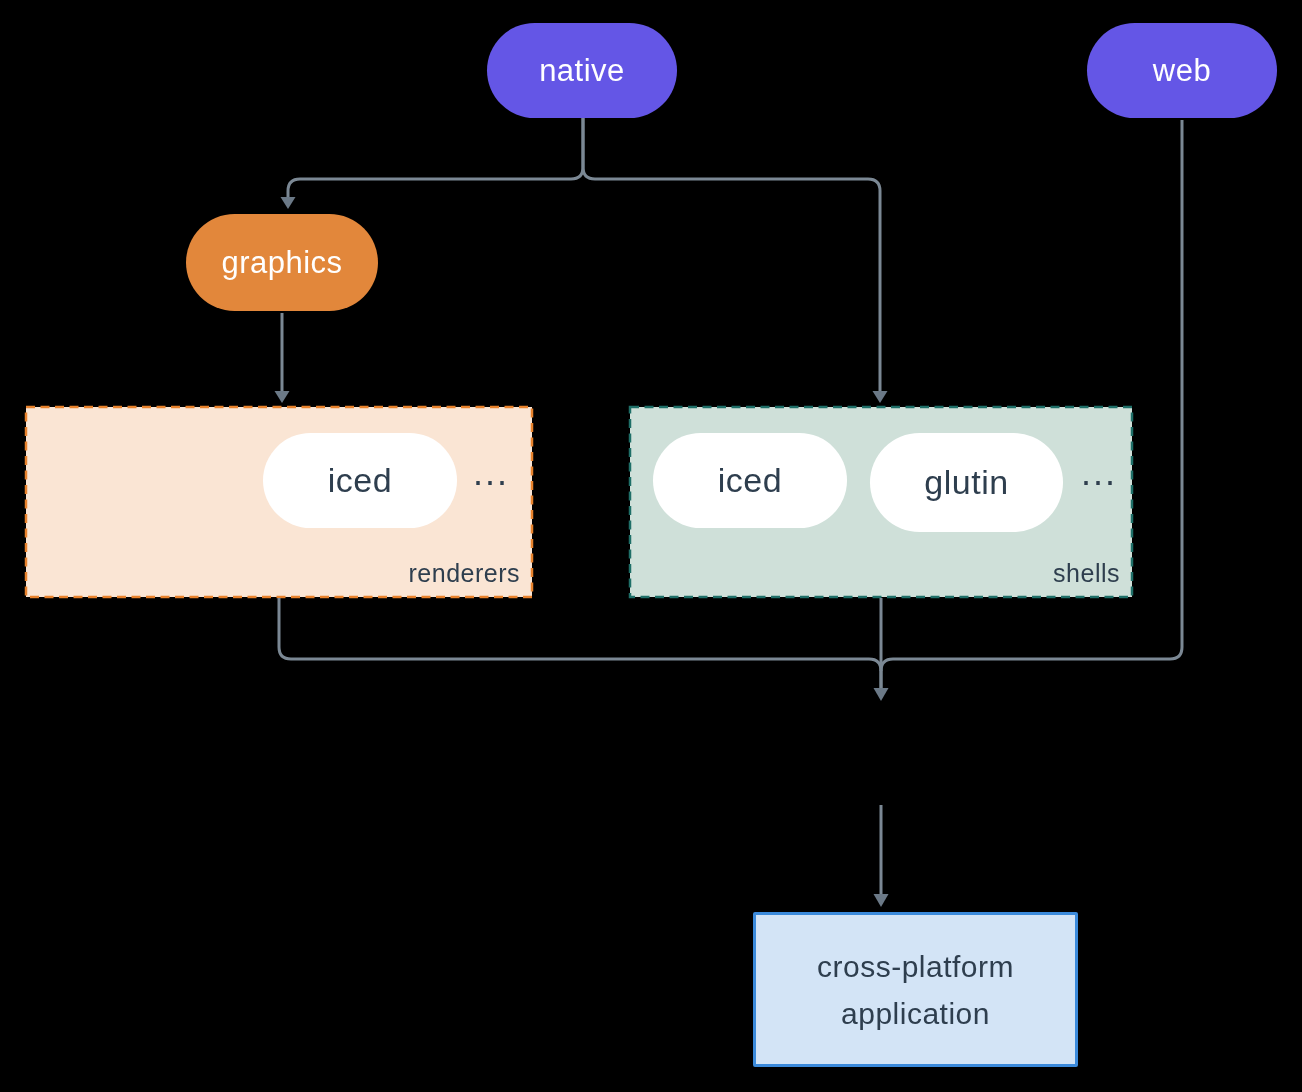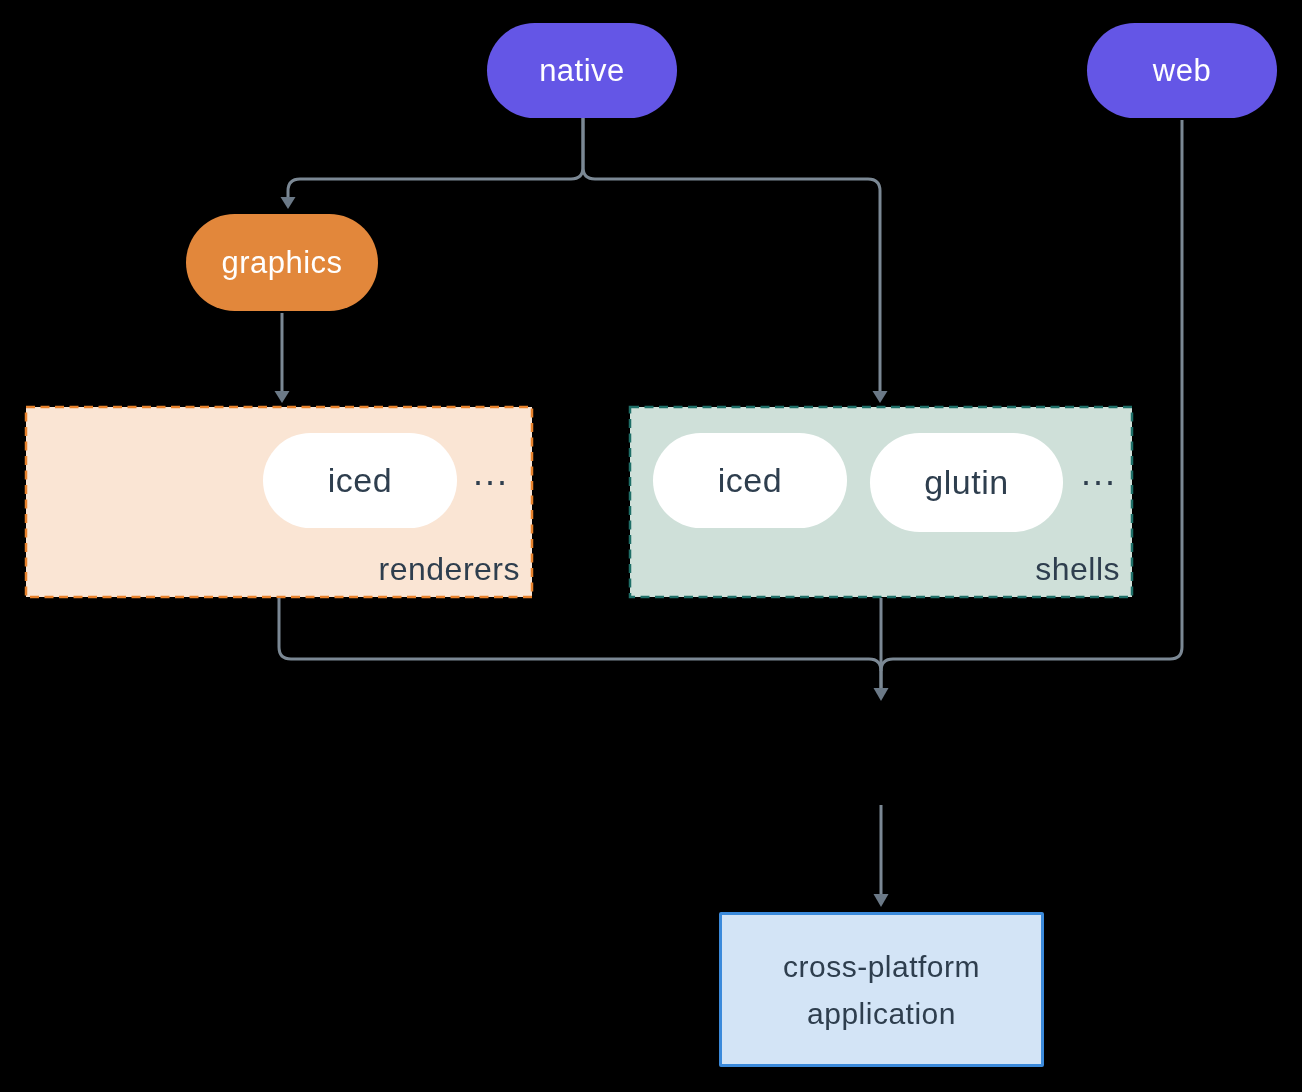--- a/index.html
+++ b/index.html
@@ -39,7 +39,7 @@
     height:50px;line-height:50px;
   }
   .group .group-label{
-    position:absolute;right:13px;bottom:10px;color:var(--ink);font-size:32px;letter-spacing:.5px;margin-left:20px;
+    position:absolute;right:13px;bottom:10px;color:var(--ink);font-size:25px;letter-spacing:.5px;margin-left:20px;
   }
   .app-box{
     position:absolute;left:719px;top:912px;width:319px;height:149px;

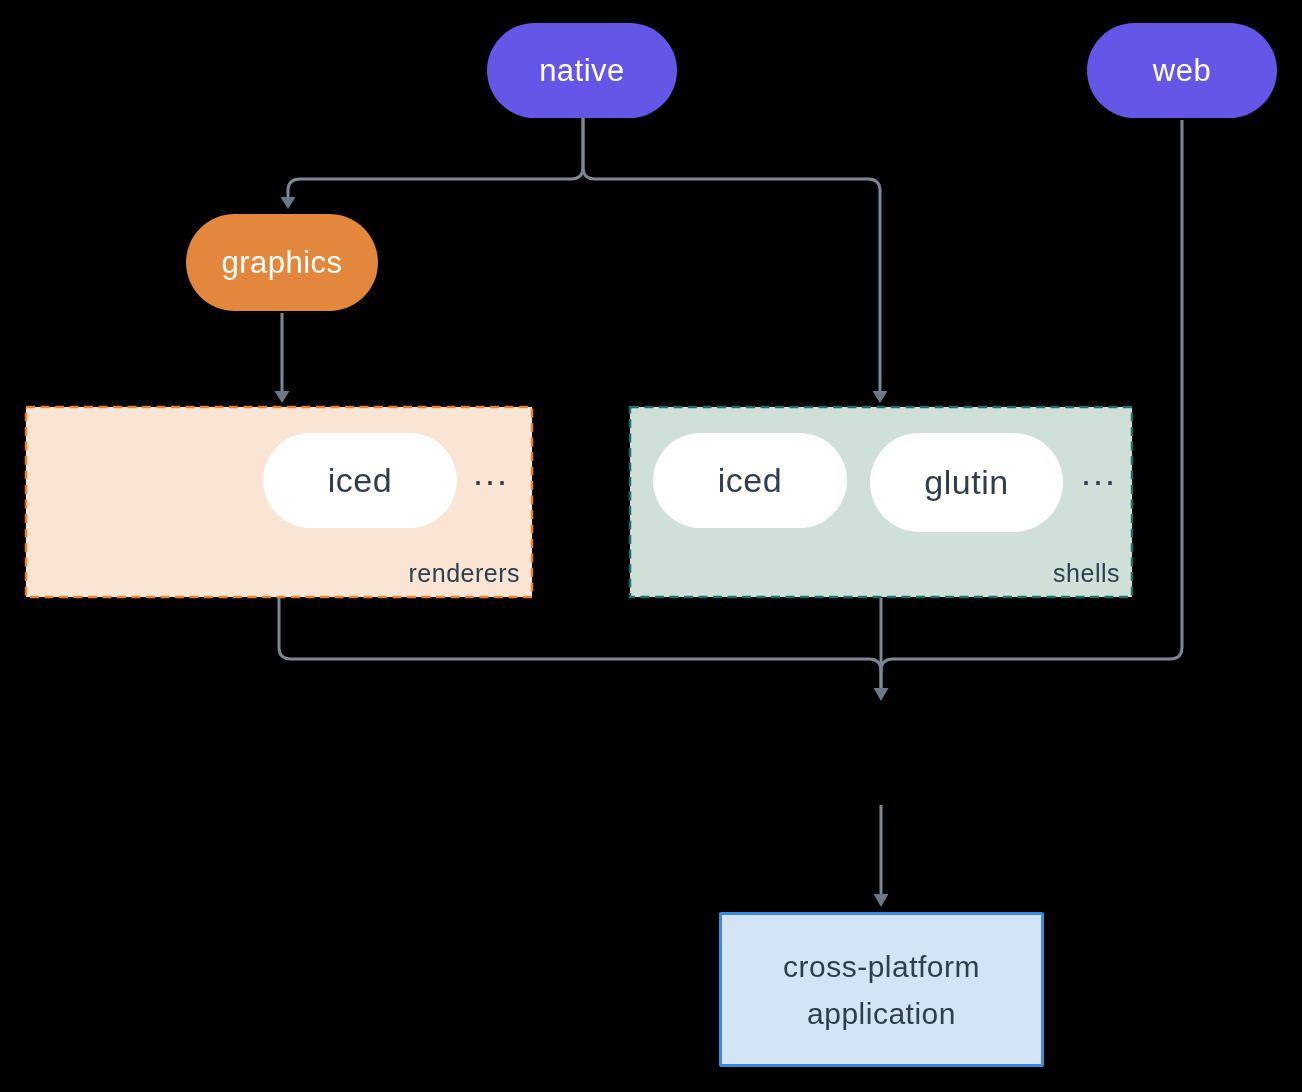--- a/index.html
+++ b/index.html
@@ -42,7 +42,7 @@
     position:absolute;right:13px;bottom:10px;color:var(--ink);font-size:25px;letter-spacing:.5px;margin-left:20px;
   }
   .app-box{
-    position:absolute;left:719px;top:912px;width:319px;height:149px;
+    position:absolute;left:753px;top:912px;width:319px;height:149px;
     background:var(--app-bg);border:3px solid var(--app-border);border-radius:2px;
     display:flex;flex-direction:column;align-items:center;justify-content:center;
     color:var(--ink);font-size:30px;letter-spacing:.5px;line-height:47px;

